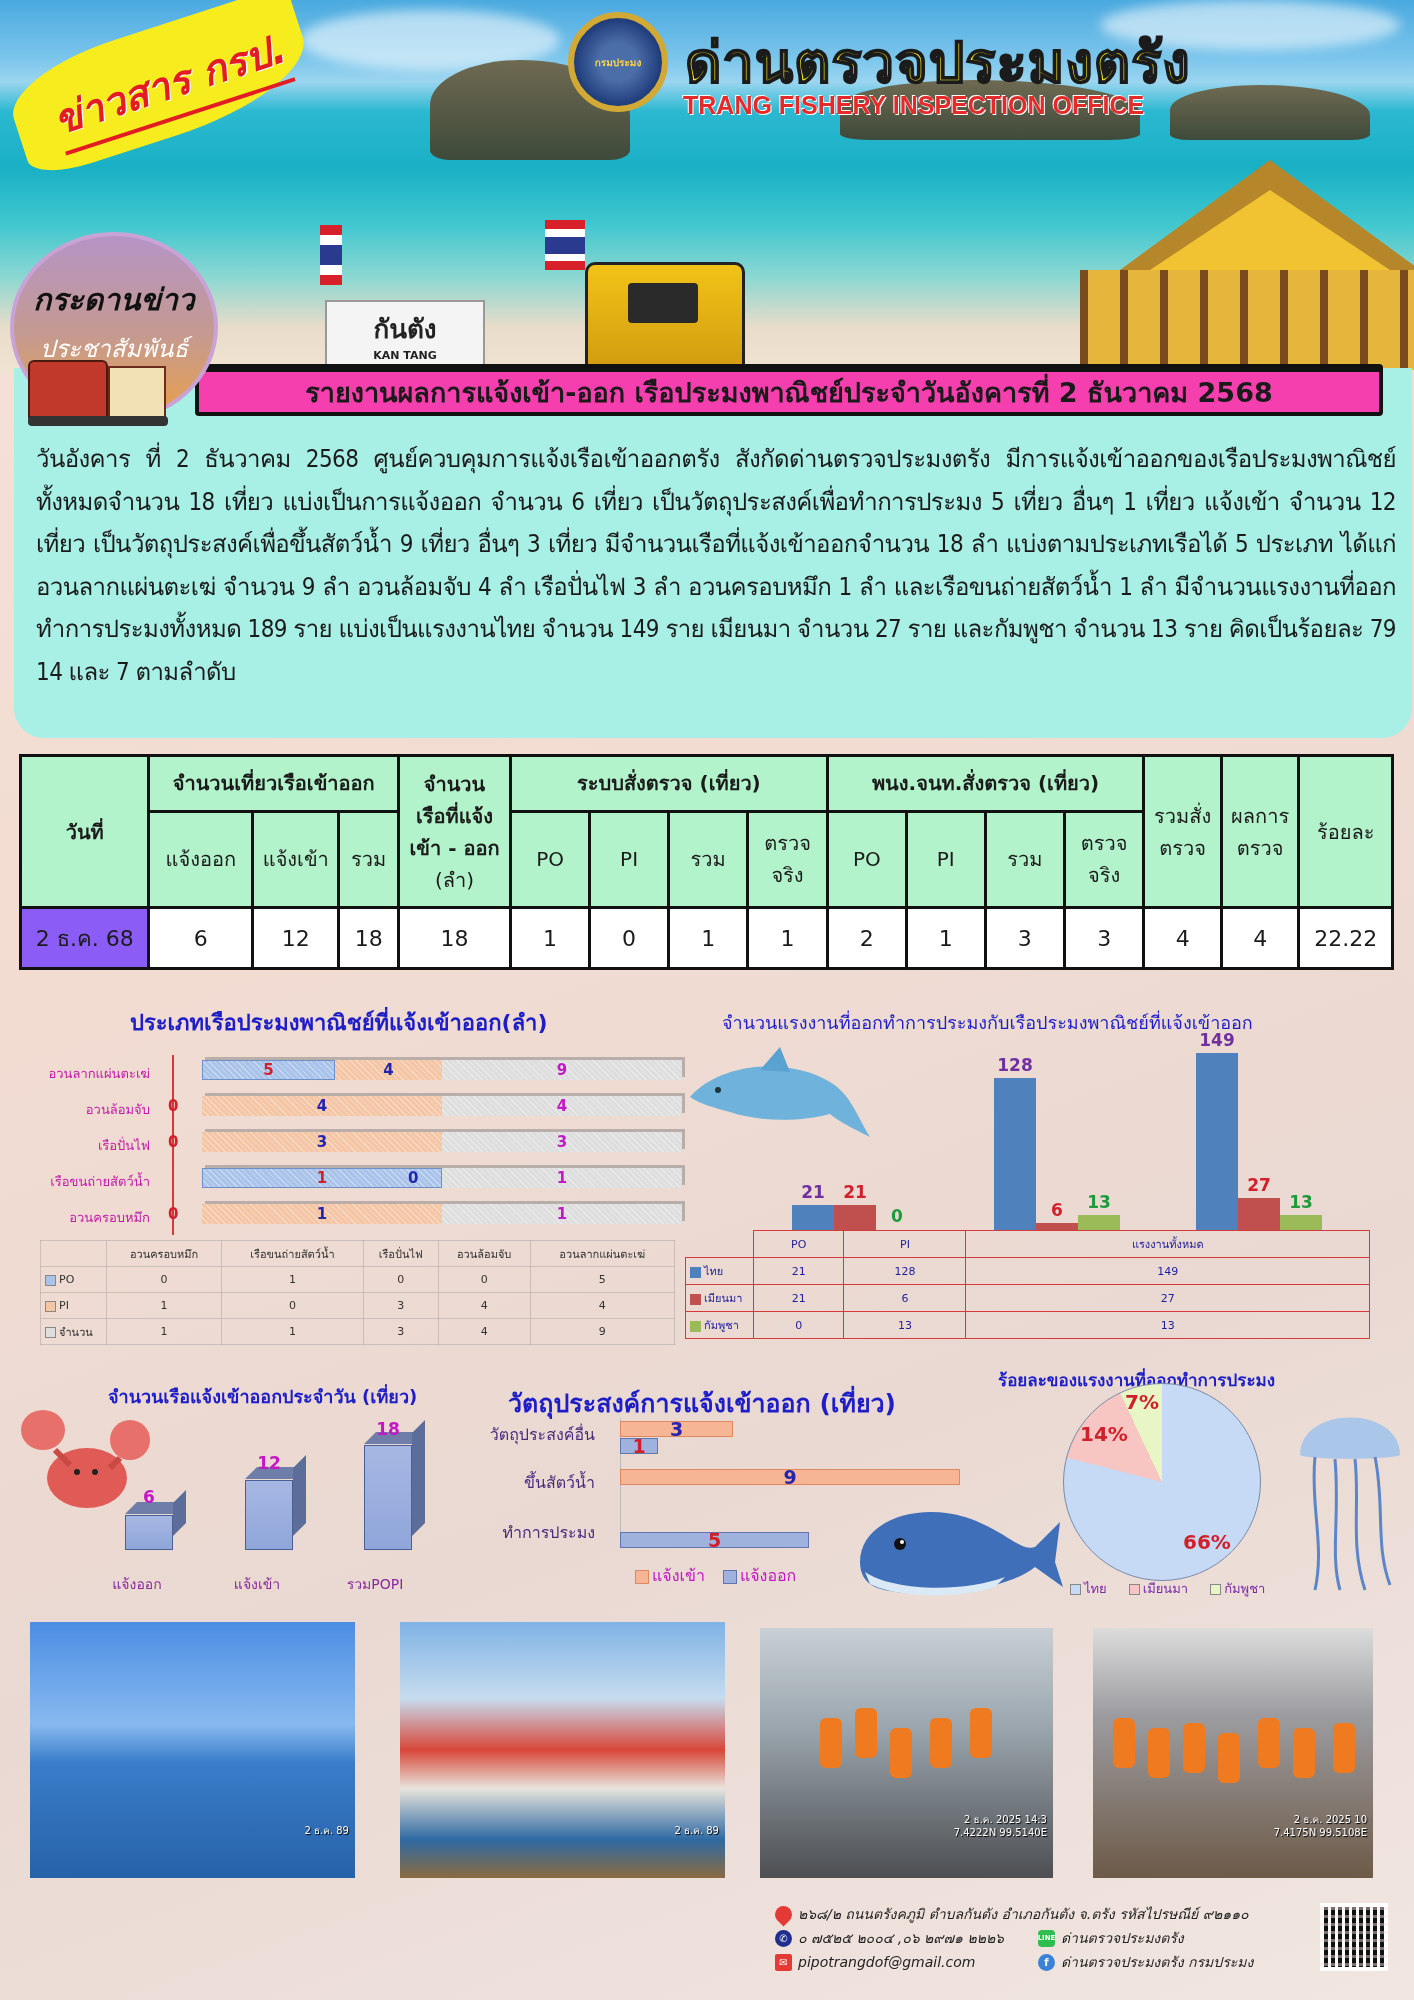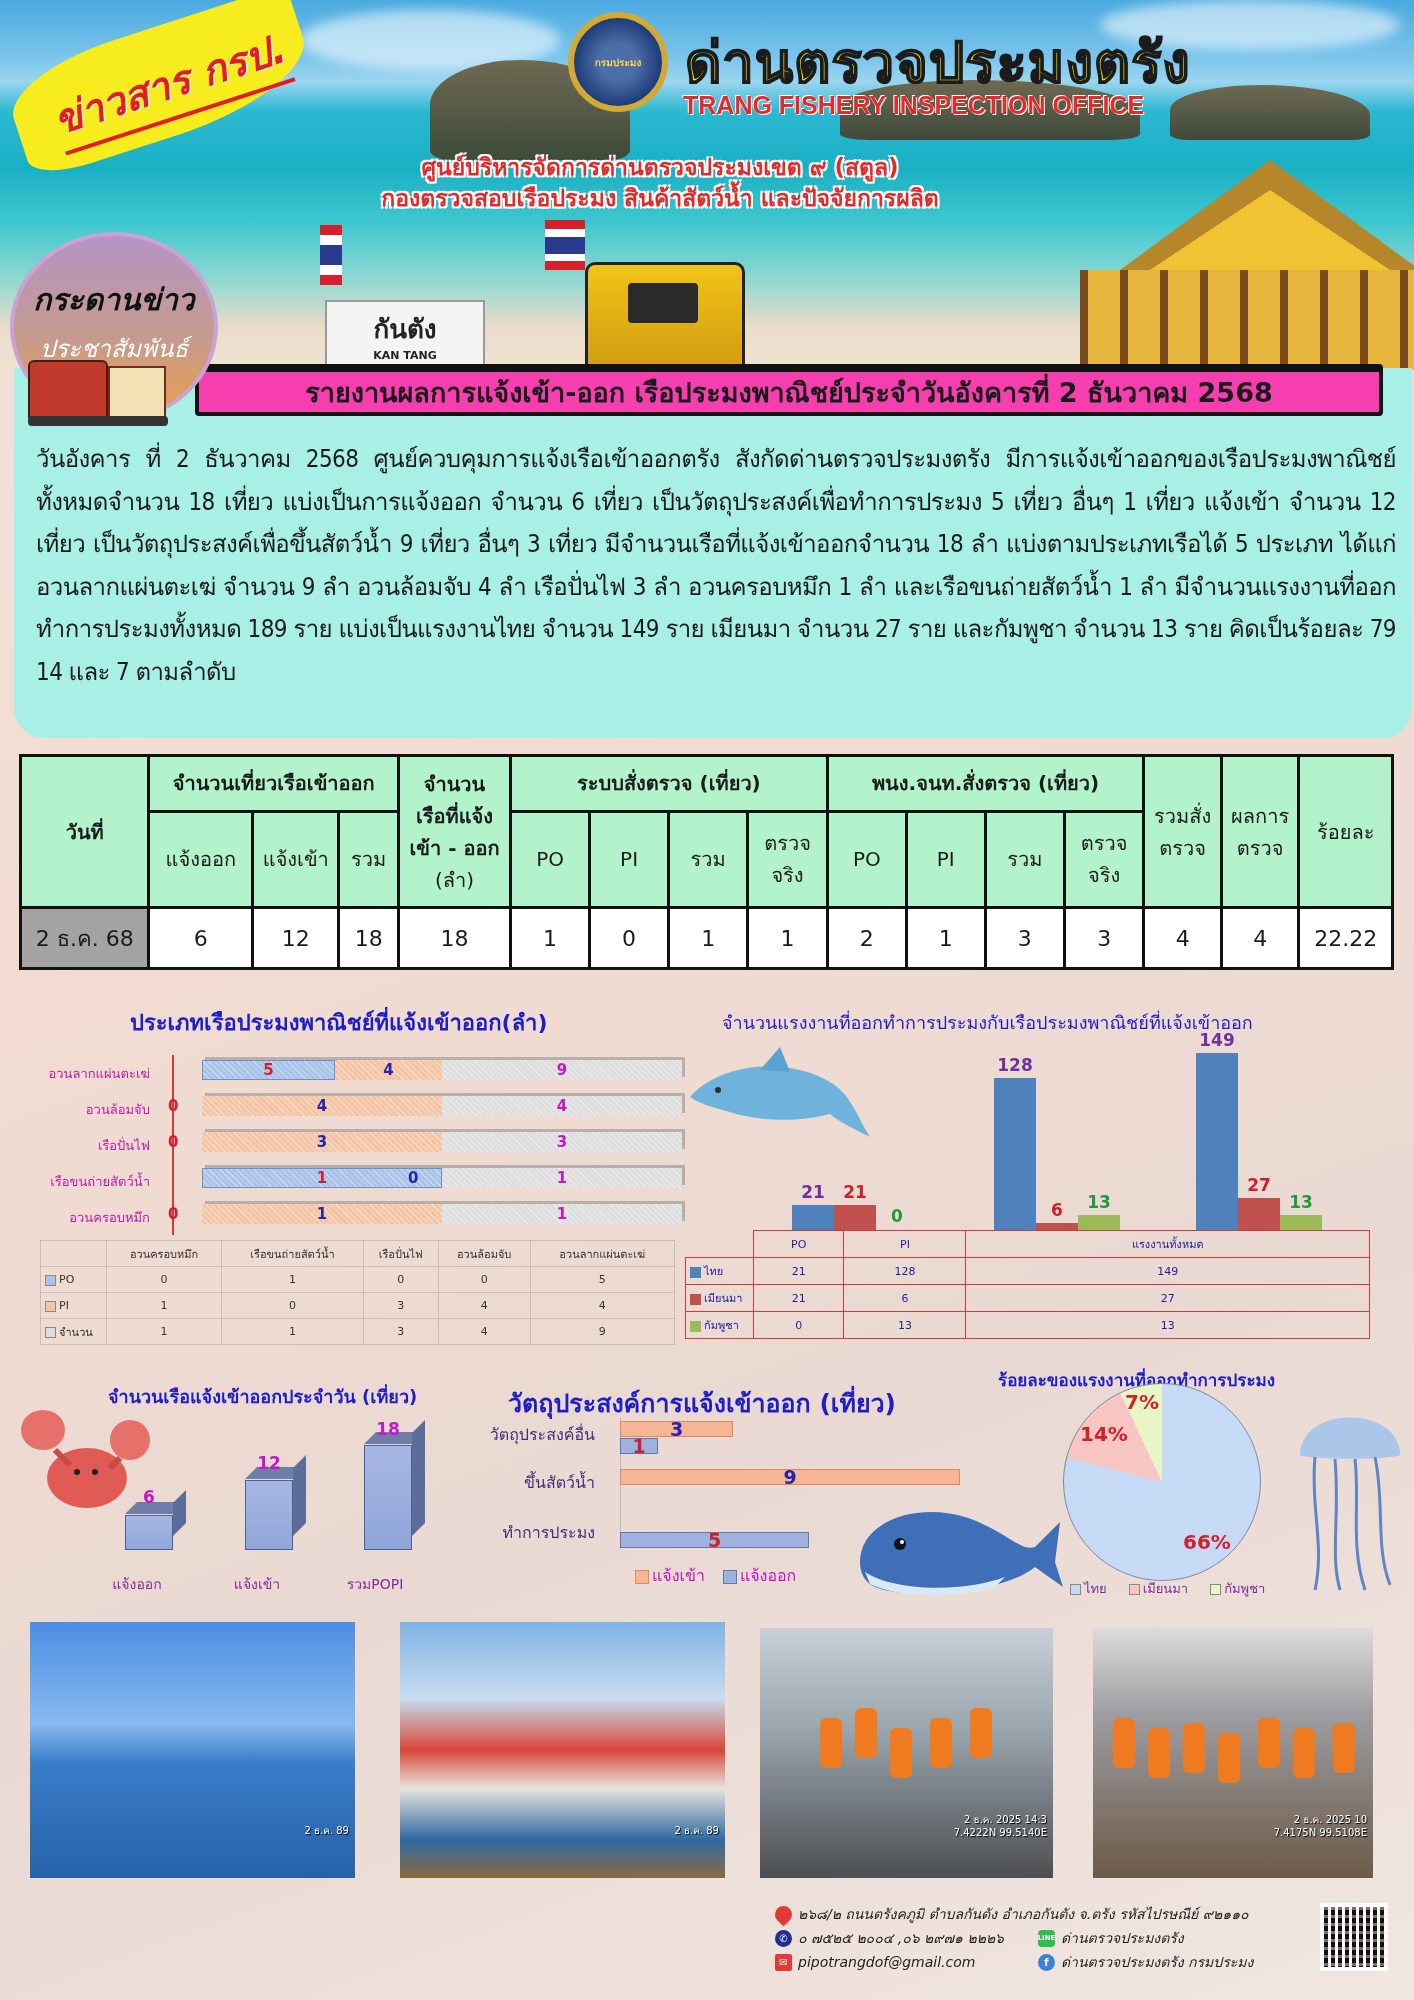--- a/index.html
+++ b/index.html
@@ -202,10 +202,6 @@
   </div>
   <div class="title-th">ด่านตรวจประมงตรัง</div>
   <div class="title-en">TRANG FISHERY INSPECTION OFFICE</div>
-  <div class="subtitle">
-    <div>ศูนย์บริหารจัดการด่านตรวจประมงเขต ๙ (สตูล)</div>
-    <div>กองตรวจสอบเรือประมง สินค้าสัตว์น้ำ และปัจจัยการผลิต</div>
-  </div>
 </div>
 
 <div class="badge-circle">

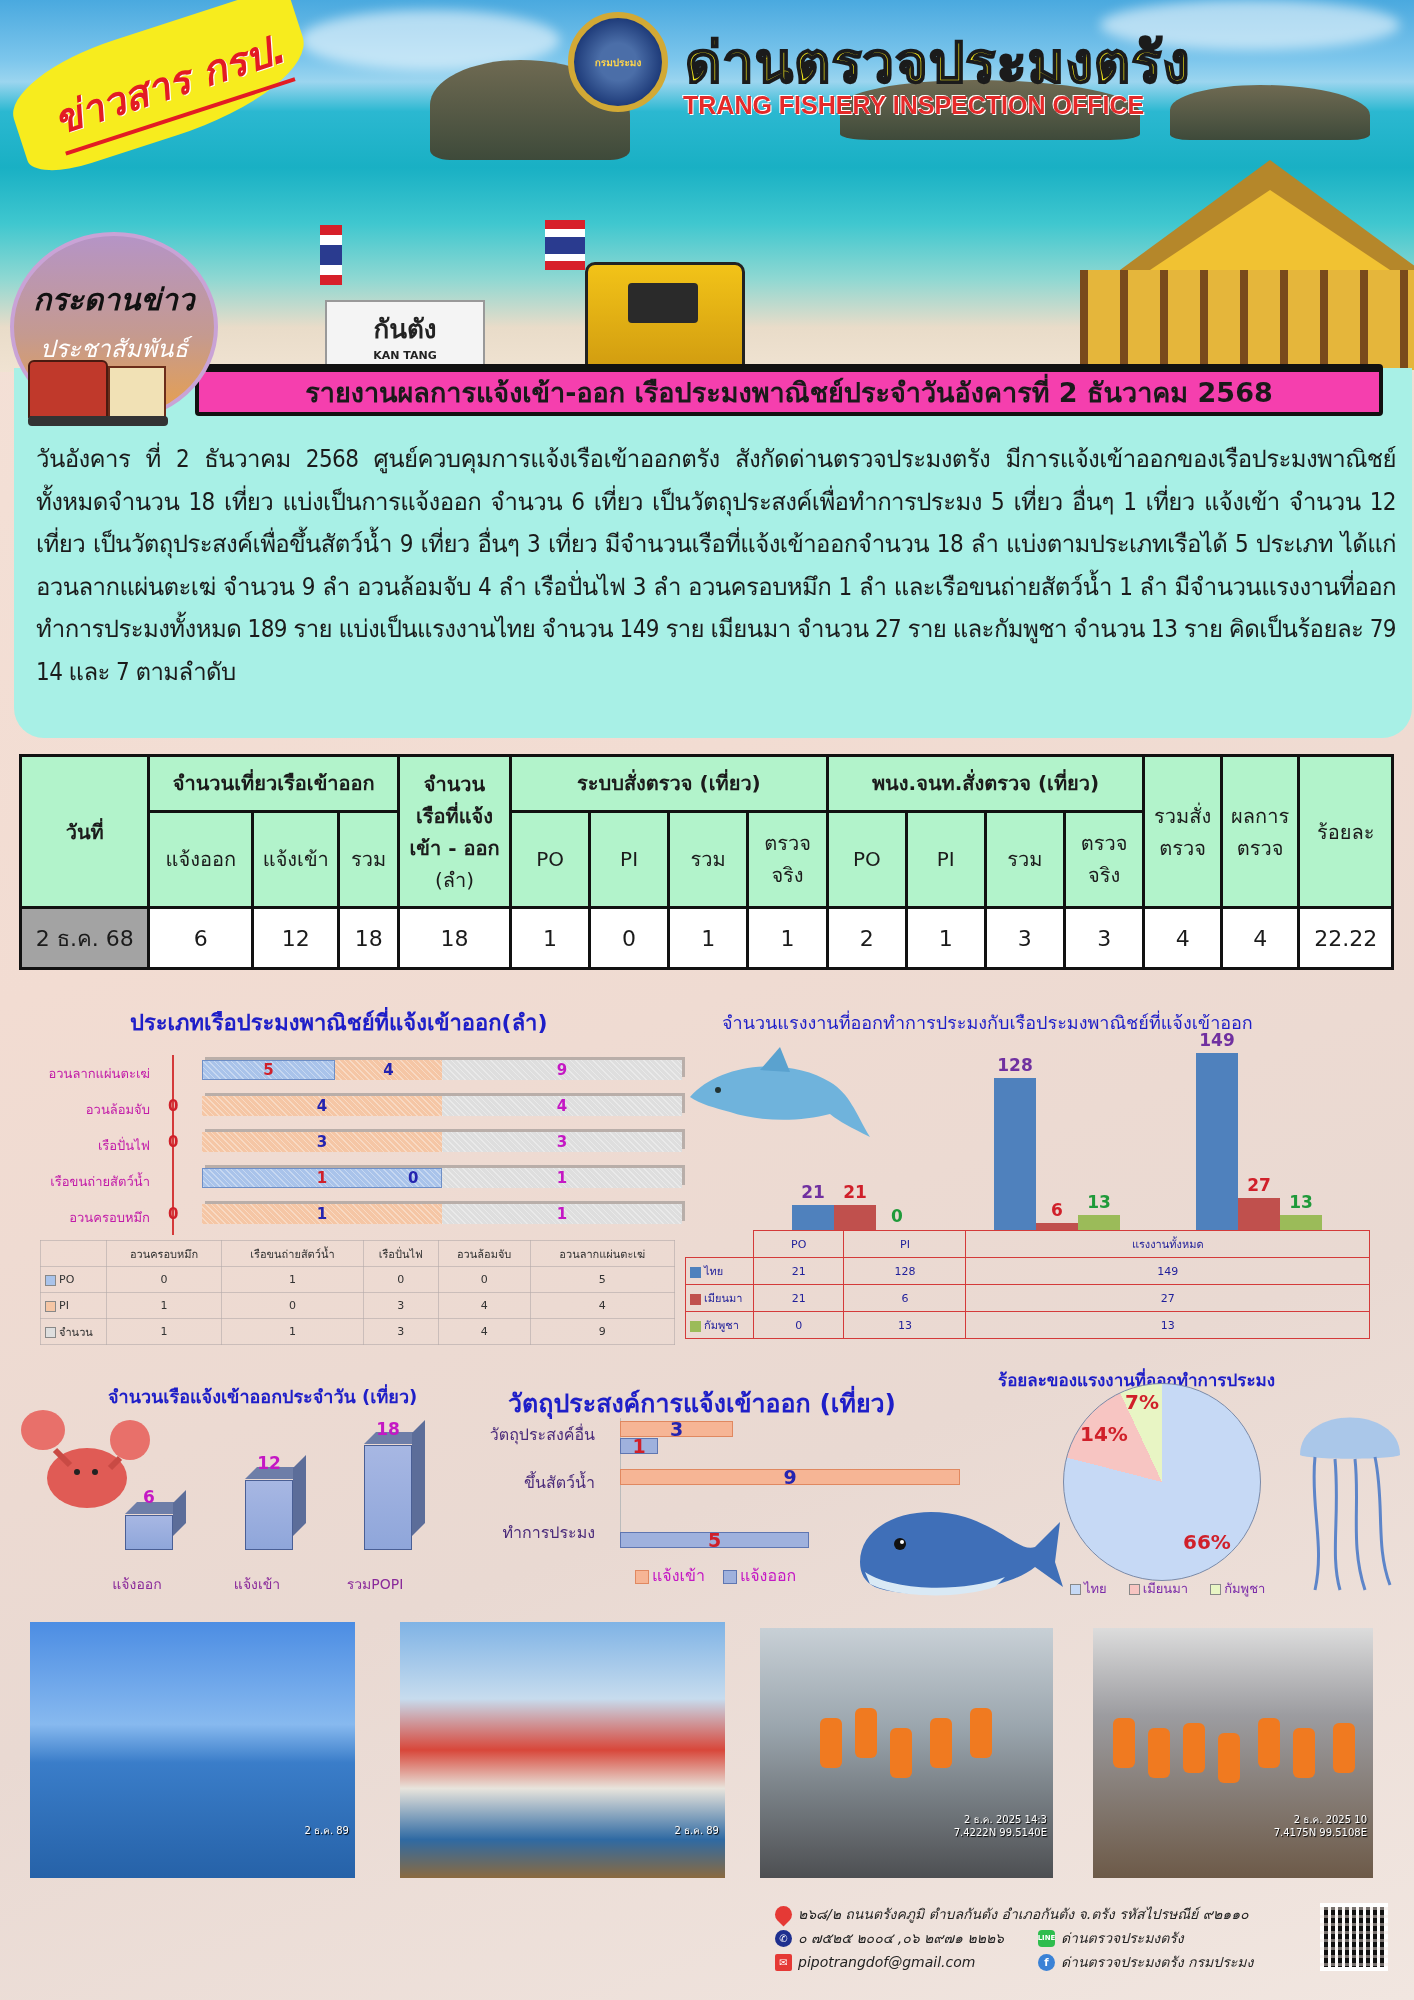--- a/index.html
+++ b/index.html
@@ -96,7 +96,7 @@
   .stat-table th { background: #b2f3cb; font-weight: normal; }
   .stat-table th.bold { font-weight: bold; }
   .stat-table td { background: #fff; height: 60px; font-size: 22px; }
-  .stat-table td.date { background: #a3a3a3; }
+  .stat-table td.date { background: #8b5cf6; }
 
   
   .c1-title { position:absolute; left: 130px; top: 1005px; font-size: 22px; font-weight: bold; color: #1e1ec8; }

